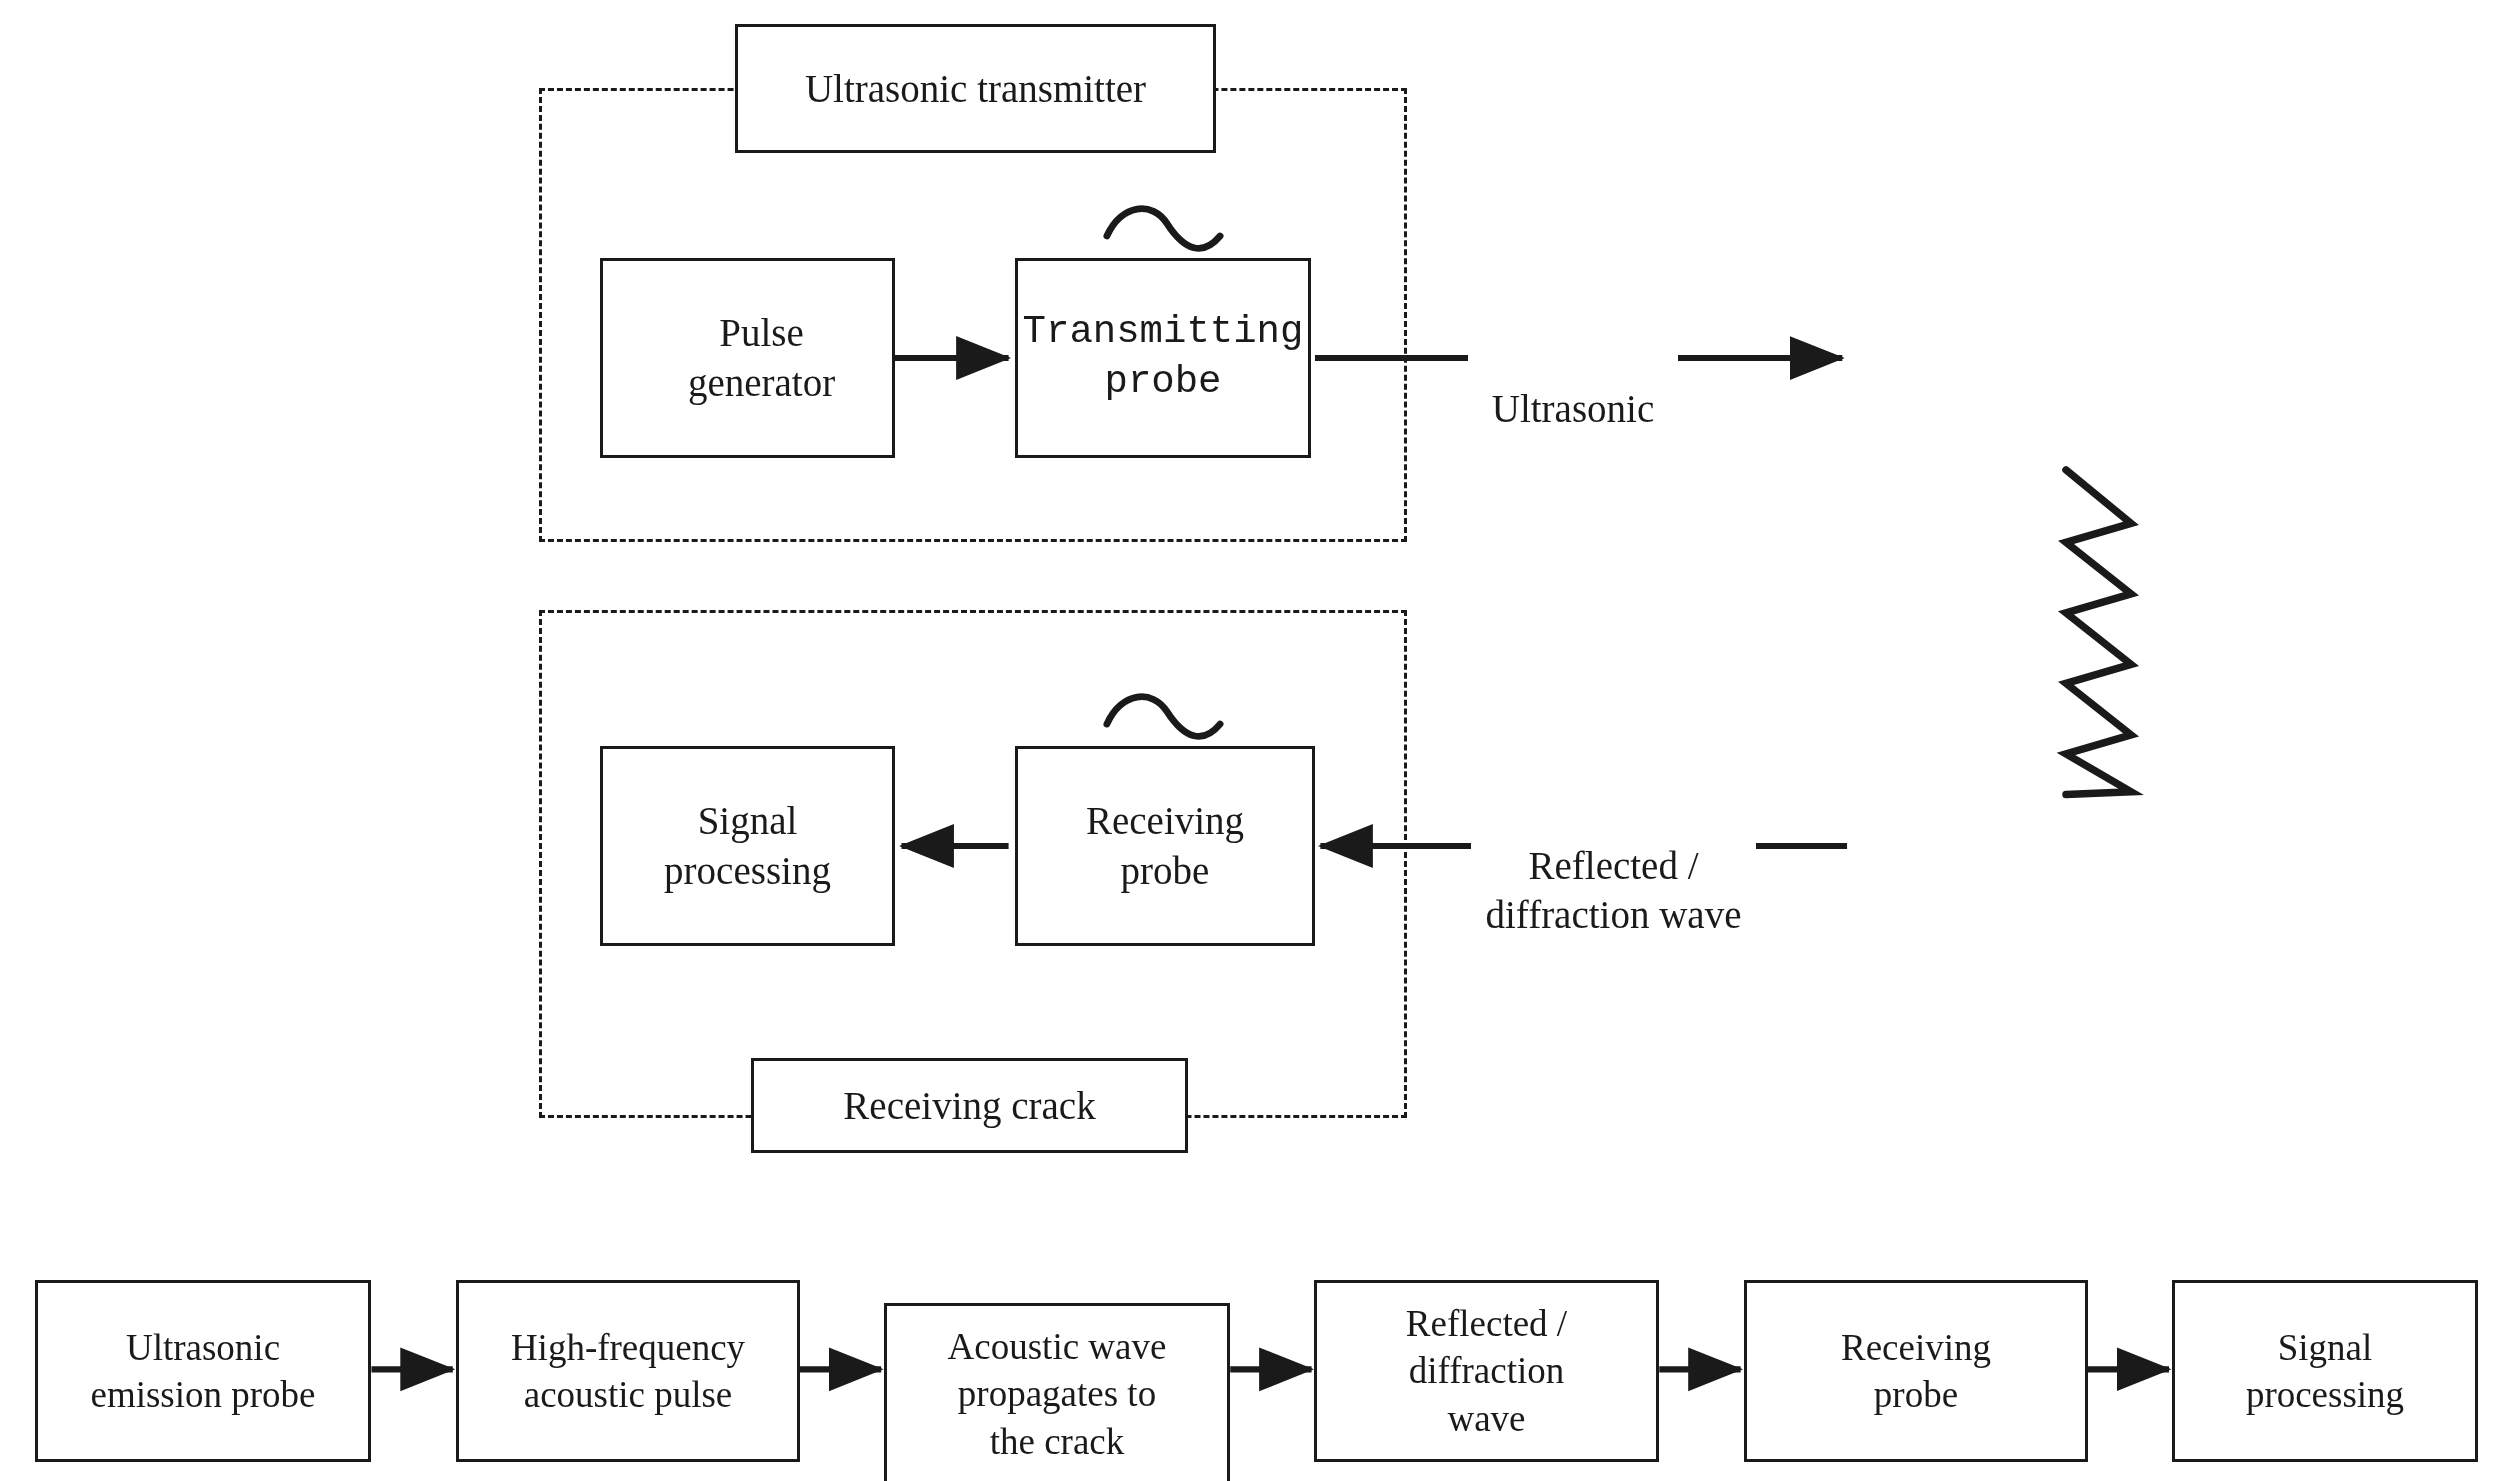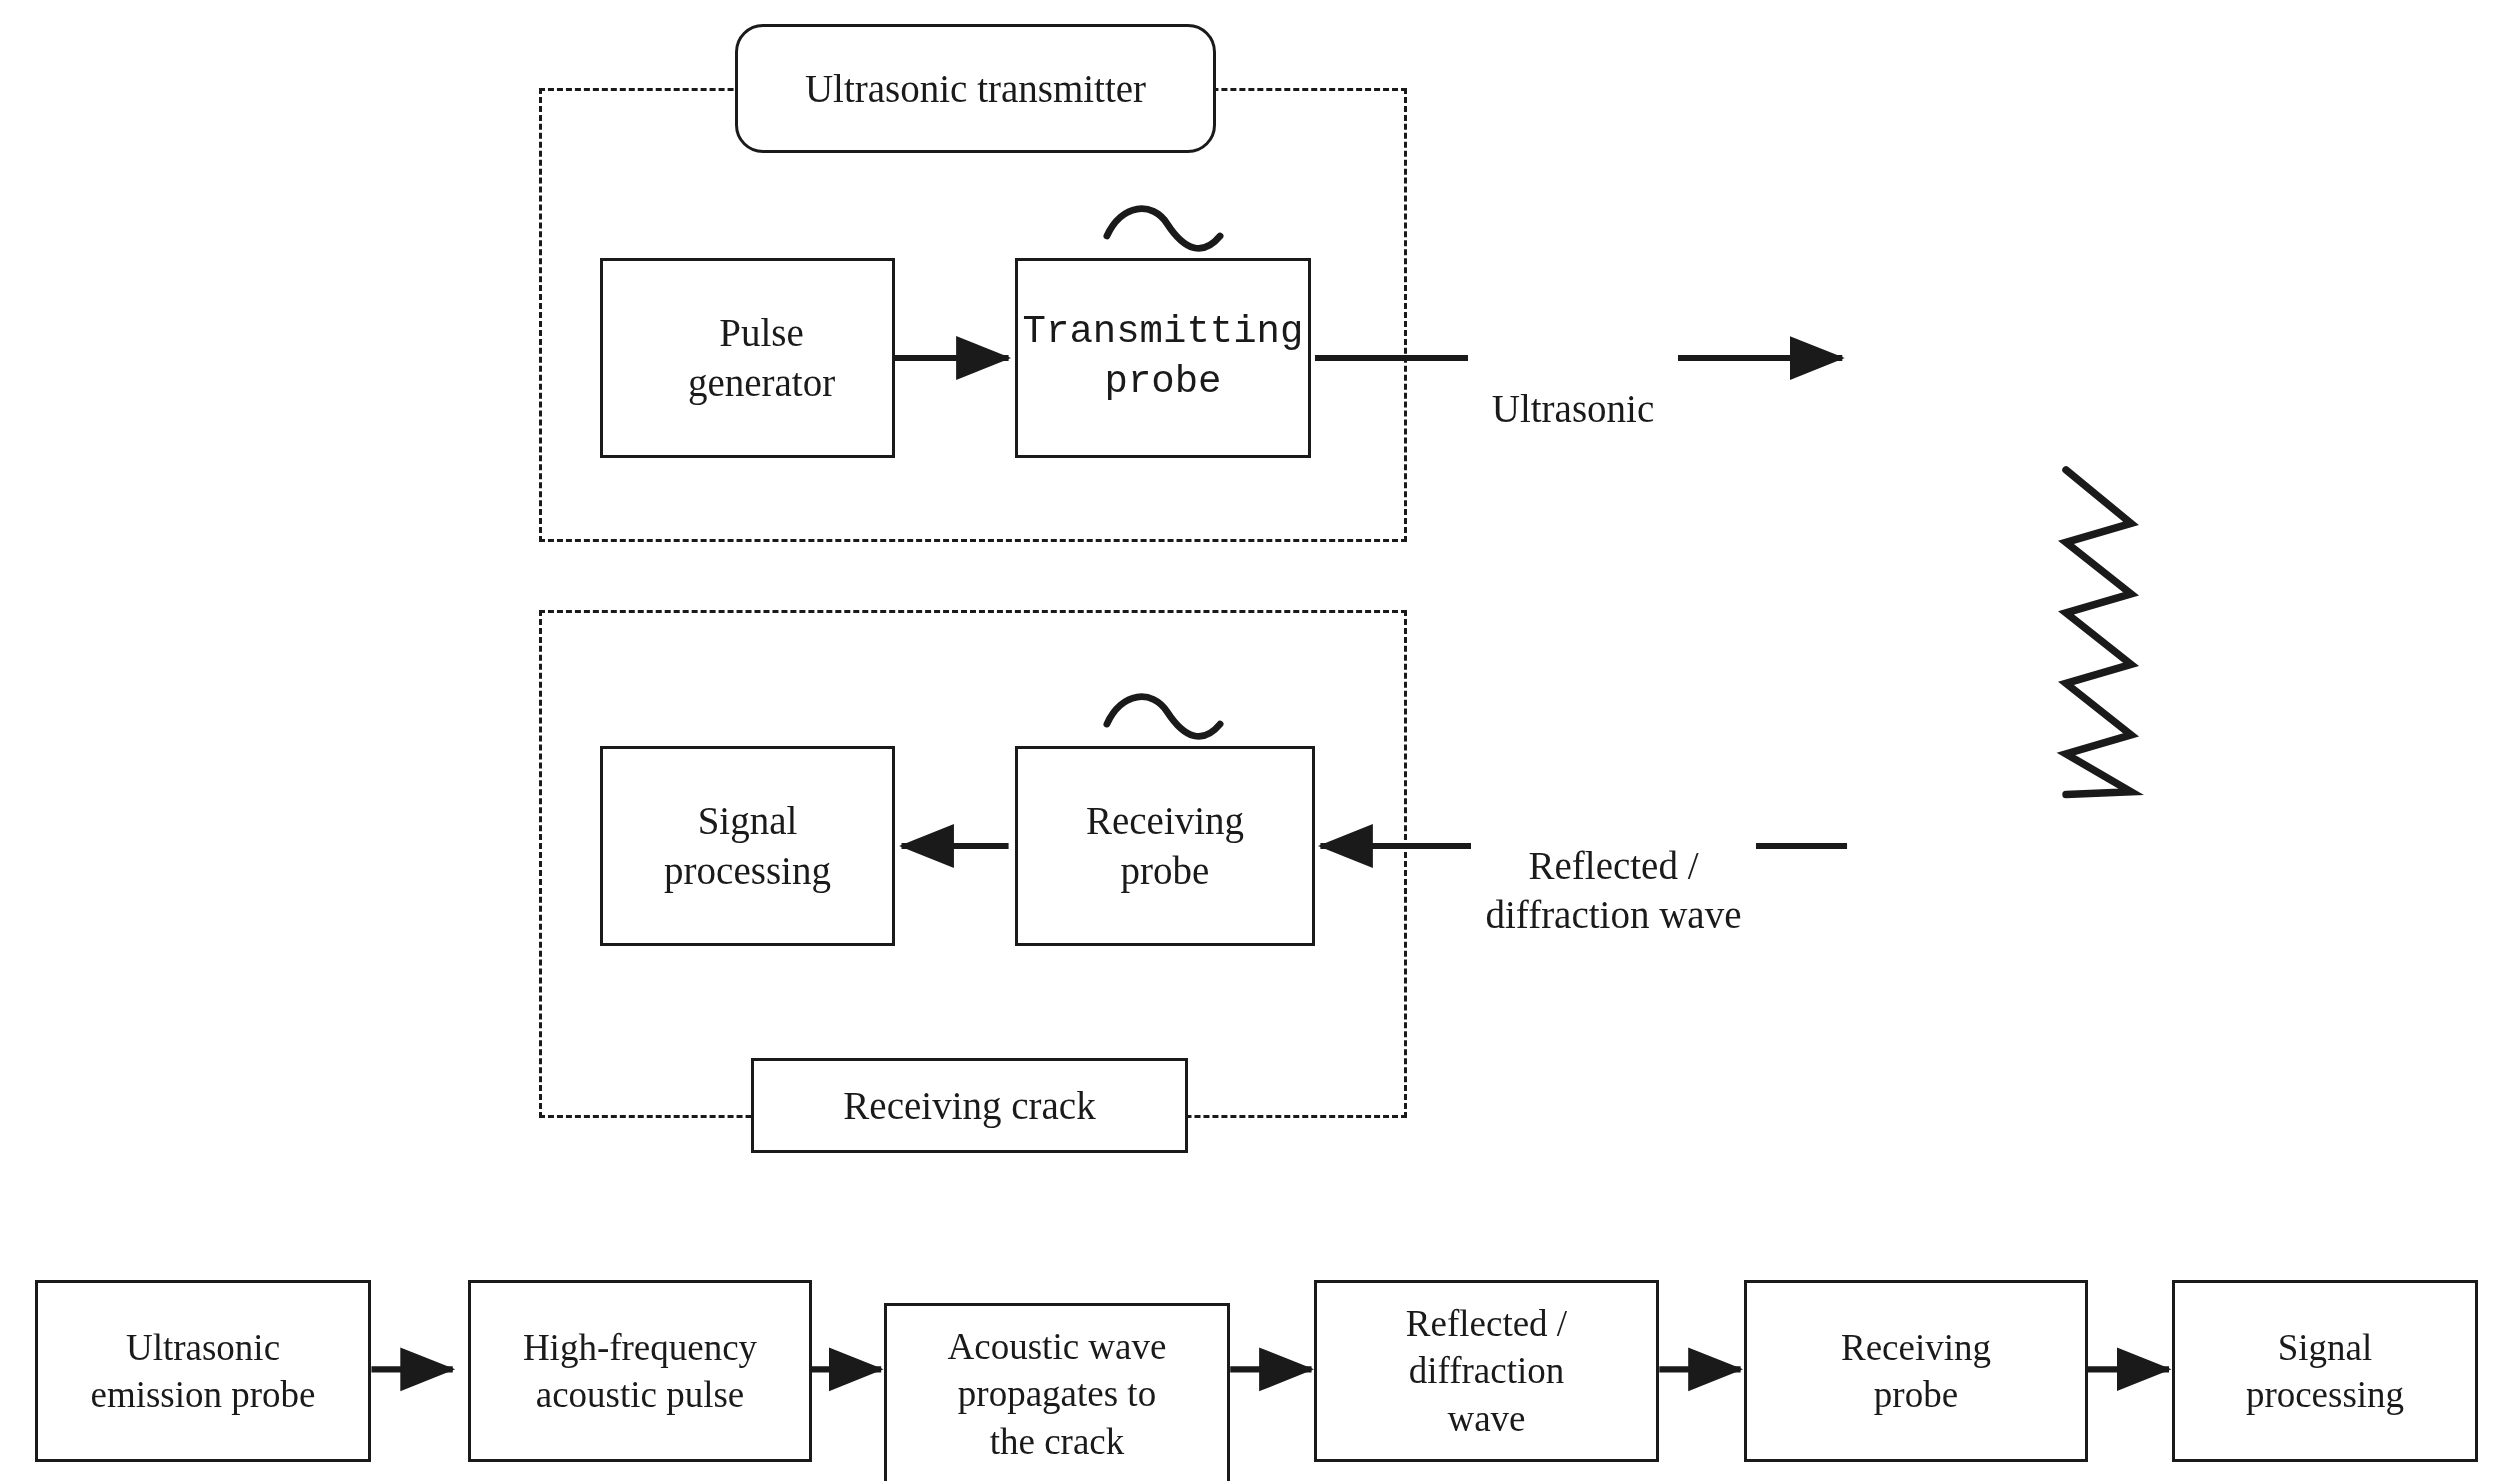--- a/index.html
+++ b/index.html
@@ -105,7 +105,7 @@
     <line x1="3080" y1="2020" x2="3200" y2="2020" stroke="#1a1a1a" stroke-width="9" marker-end="url(#ah)"></line>
   </svg>
 
-  <div class="box fs-lg" style="left:735px; top:24.4px; width:481px; height:129px;border-radius:28px;">
+  <div class="box fs-lg" style="left:735px; top:24.4px; width:481px; height:129px;">
     <span class="lbl">Ultrasonic transmitter</span>
   </div>
 

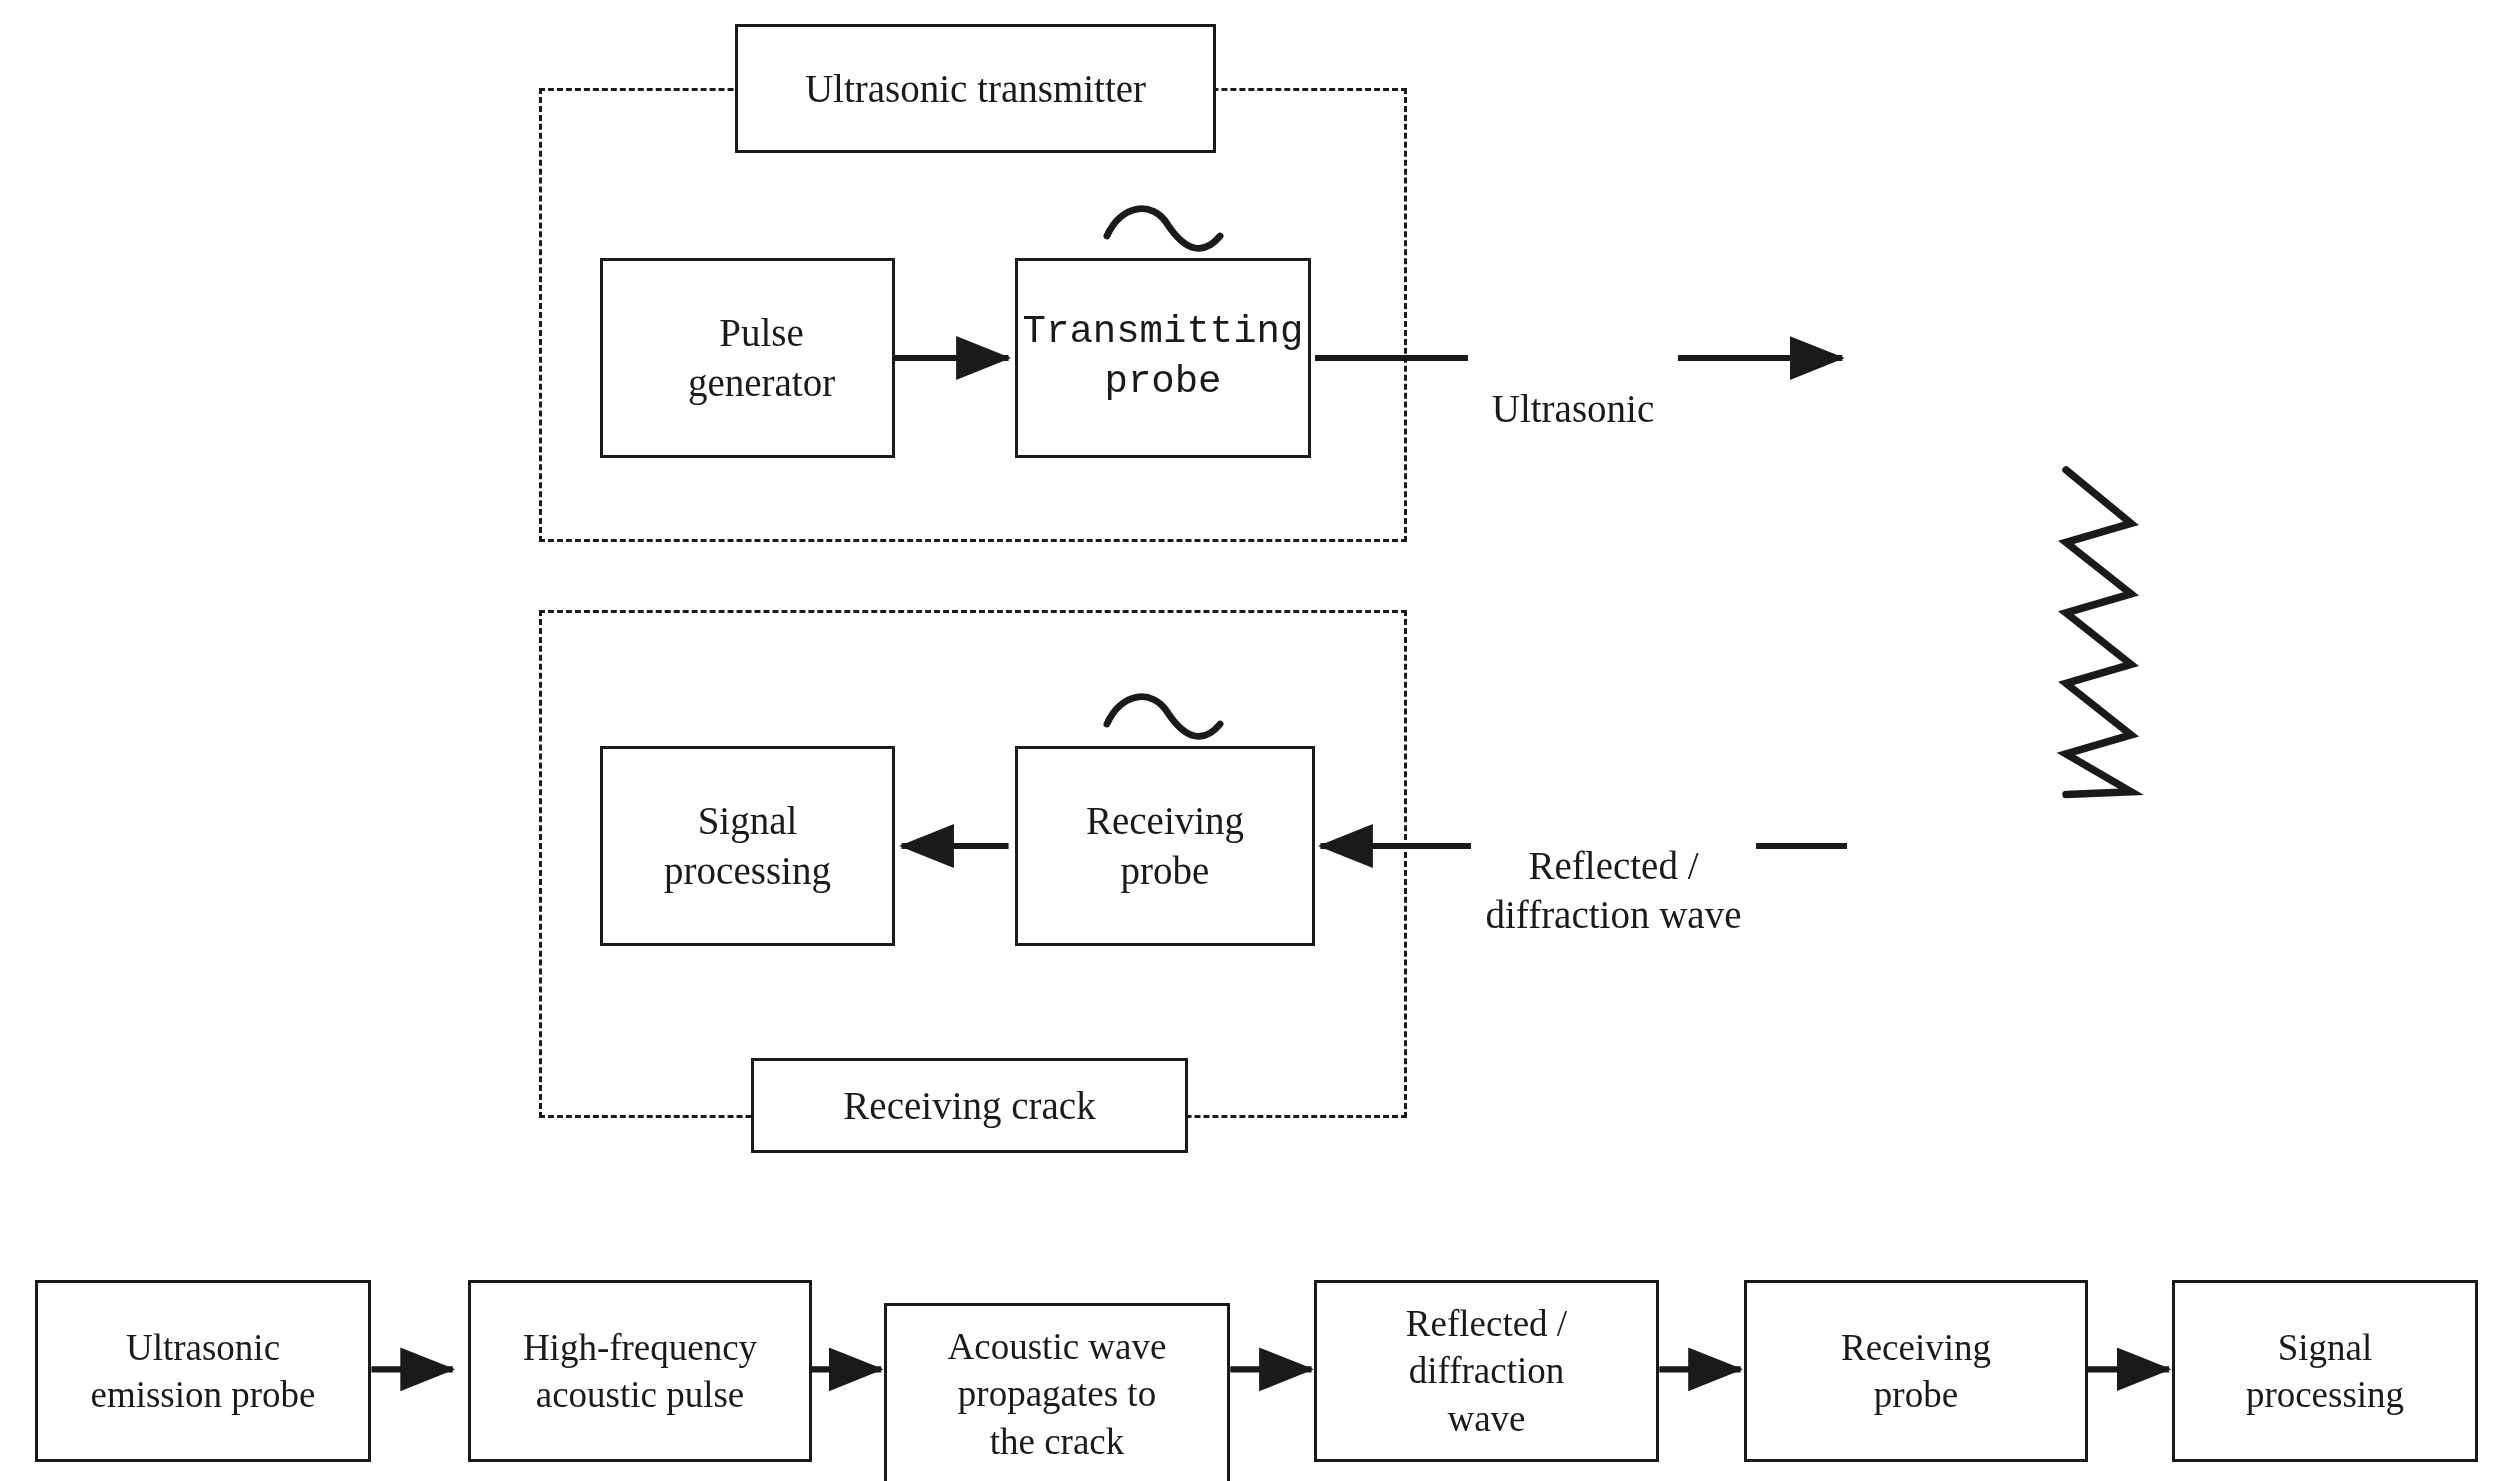--- a/index.html
+++ b/index.html
@@ -148,7 +148,7 @@
 emission probe</span>
   </div>
 
-  <div class="box fs-md" style="left:468px; top:1280px; width:344px; height:182px;">
+  <div class="box fs-md" style="left:456px; top:1280px; width:344px; height:182px;">
     <span class="lbl">High-frequency
 acoustic pulse</span>
   </div>

